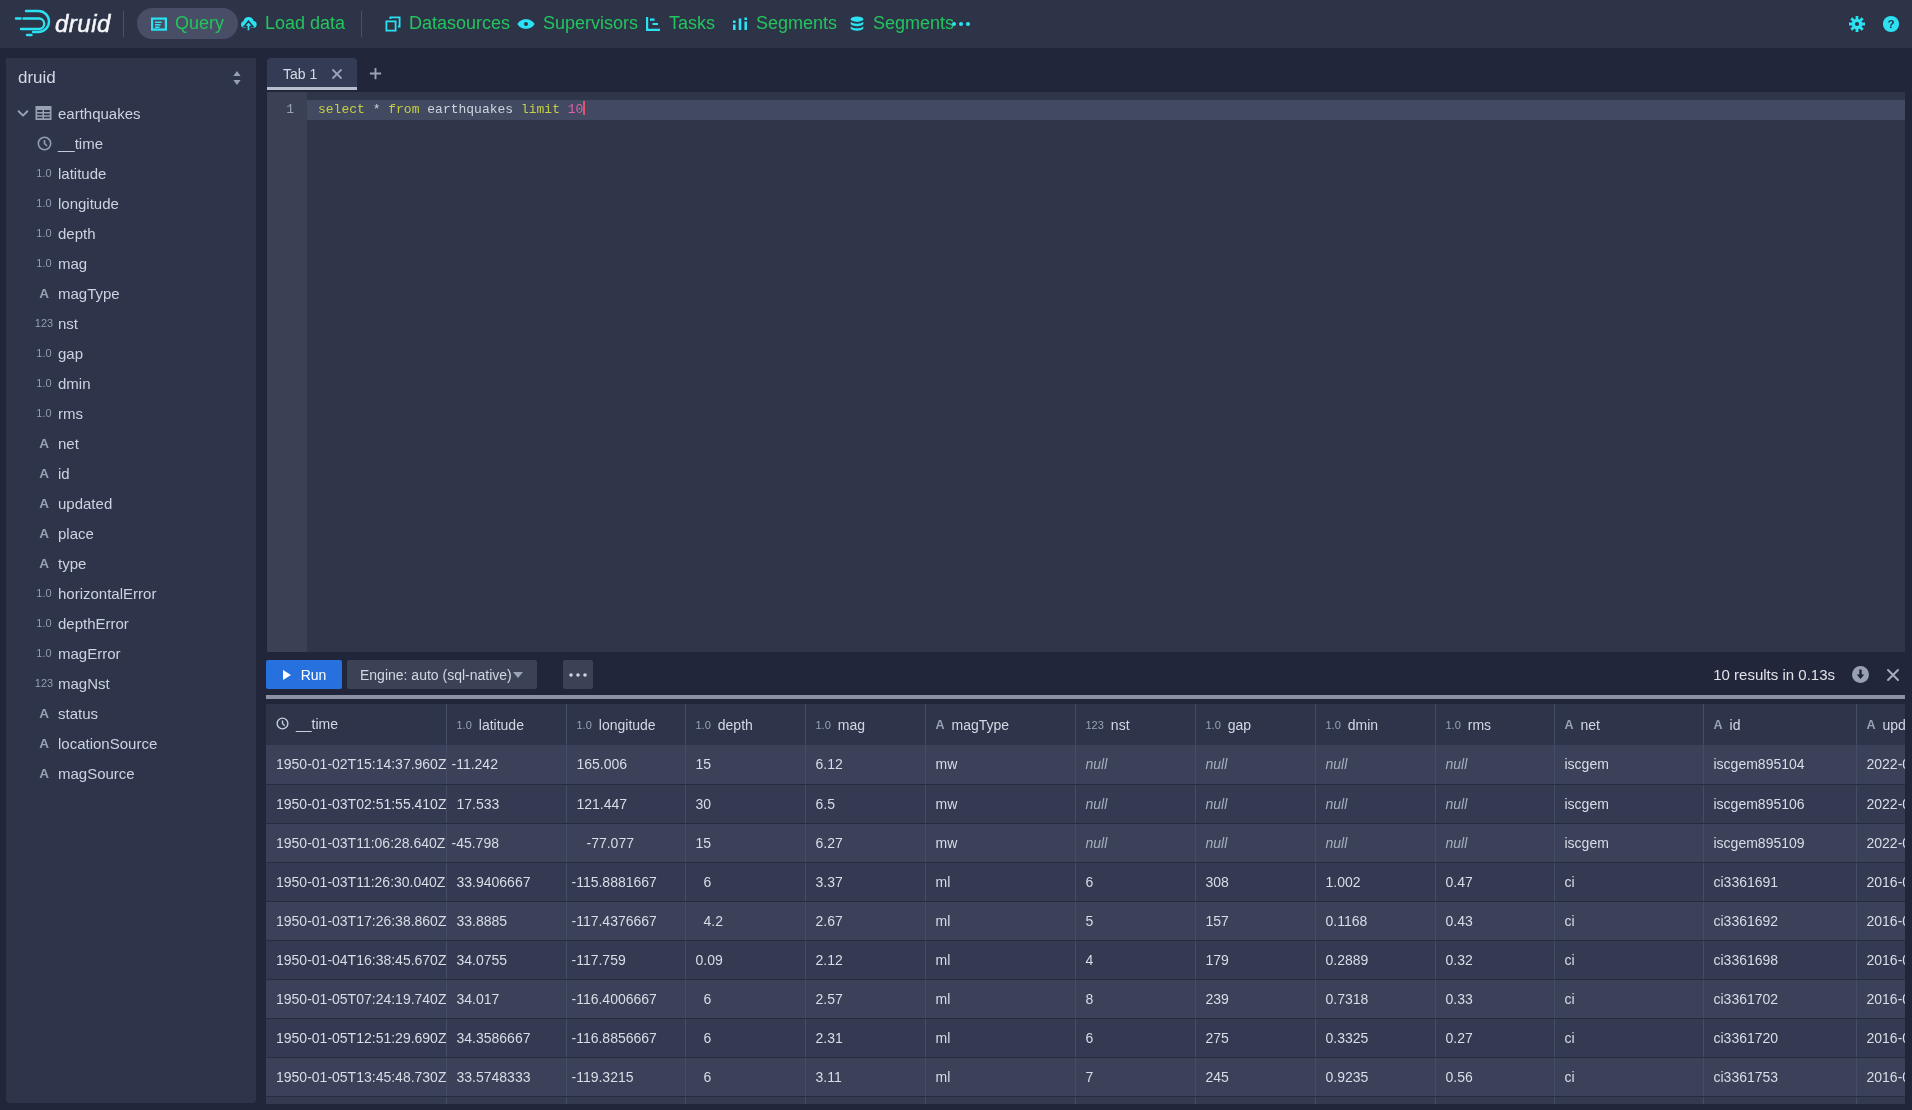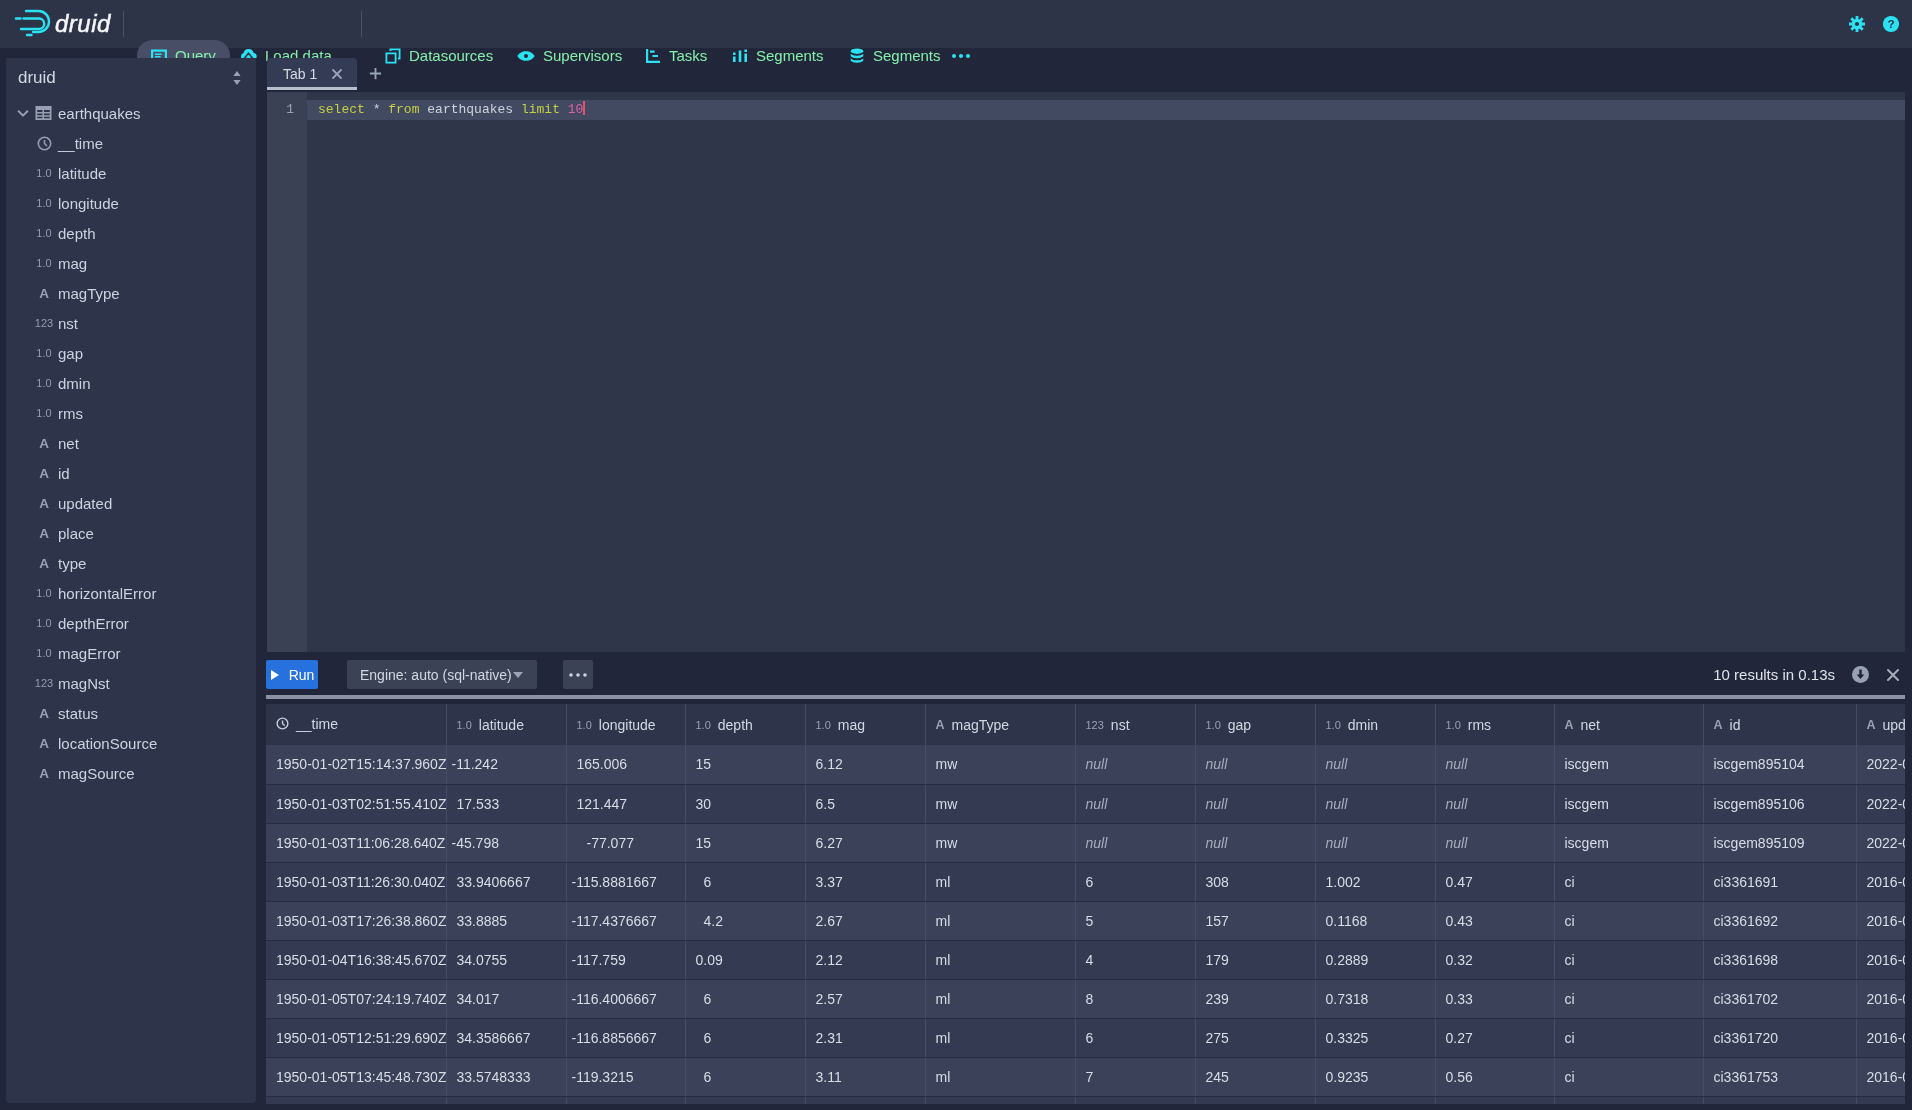--- a/index.html
+++ b/index.html
@@ -10,7 +10,7 @@
   #nav { position:absolute; left:0; top:0; width:1912px; height:48px; background:#2d3447; }
   #nav .wordmark { position:absolute; left:55px; top:10px; font-size:24px; font-style:italic; color:#f4f6f9; letter-spacing:0.5px; -webkit-text-stroke:0.5px #f4f6f9; }
   .navsep { position:absolute; top:11px; width:1px; height:26px; background:#4a5166; }
-  .navbtn { position:absolute; top:8px; display:flex; align-items:center; gap:8px; height:31px; padding:0 14px; border-radius:3px; font-size:15px; color:#86efac;margin-top:32px; }
+  .navbtn { position:absolute; top:8px; display:flex; align-items:center; gap:8px; height:31px; padding:0 14px; border-radius:3px; font-size:18px; color:#22c55e; }
   .navbtn.pill { background:#474e66; border-radius:16px; }
   .navbtn svg { display:block; flex:none; }
   #navright { position:absolute; right:12px; top:0; height:48px; display:flex; align-items:center; gap:16px; }

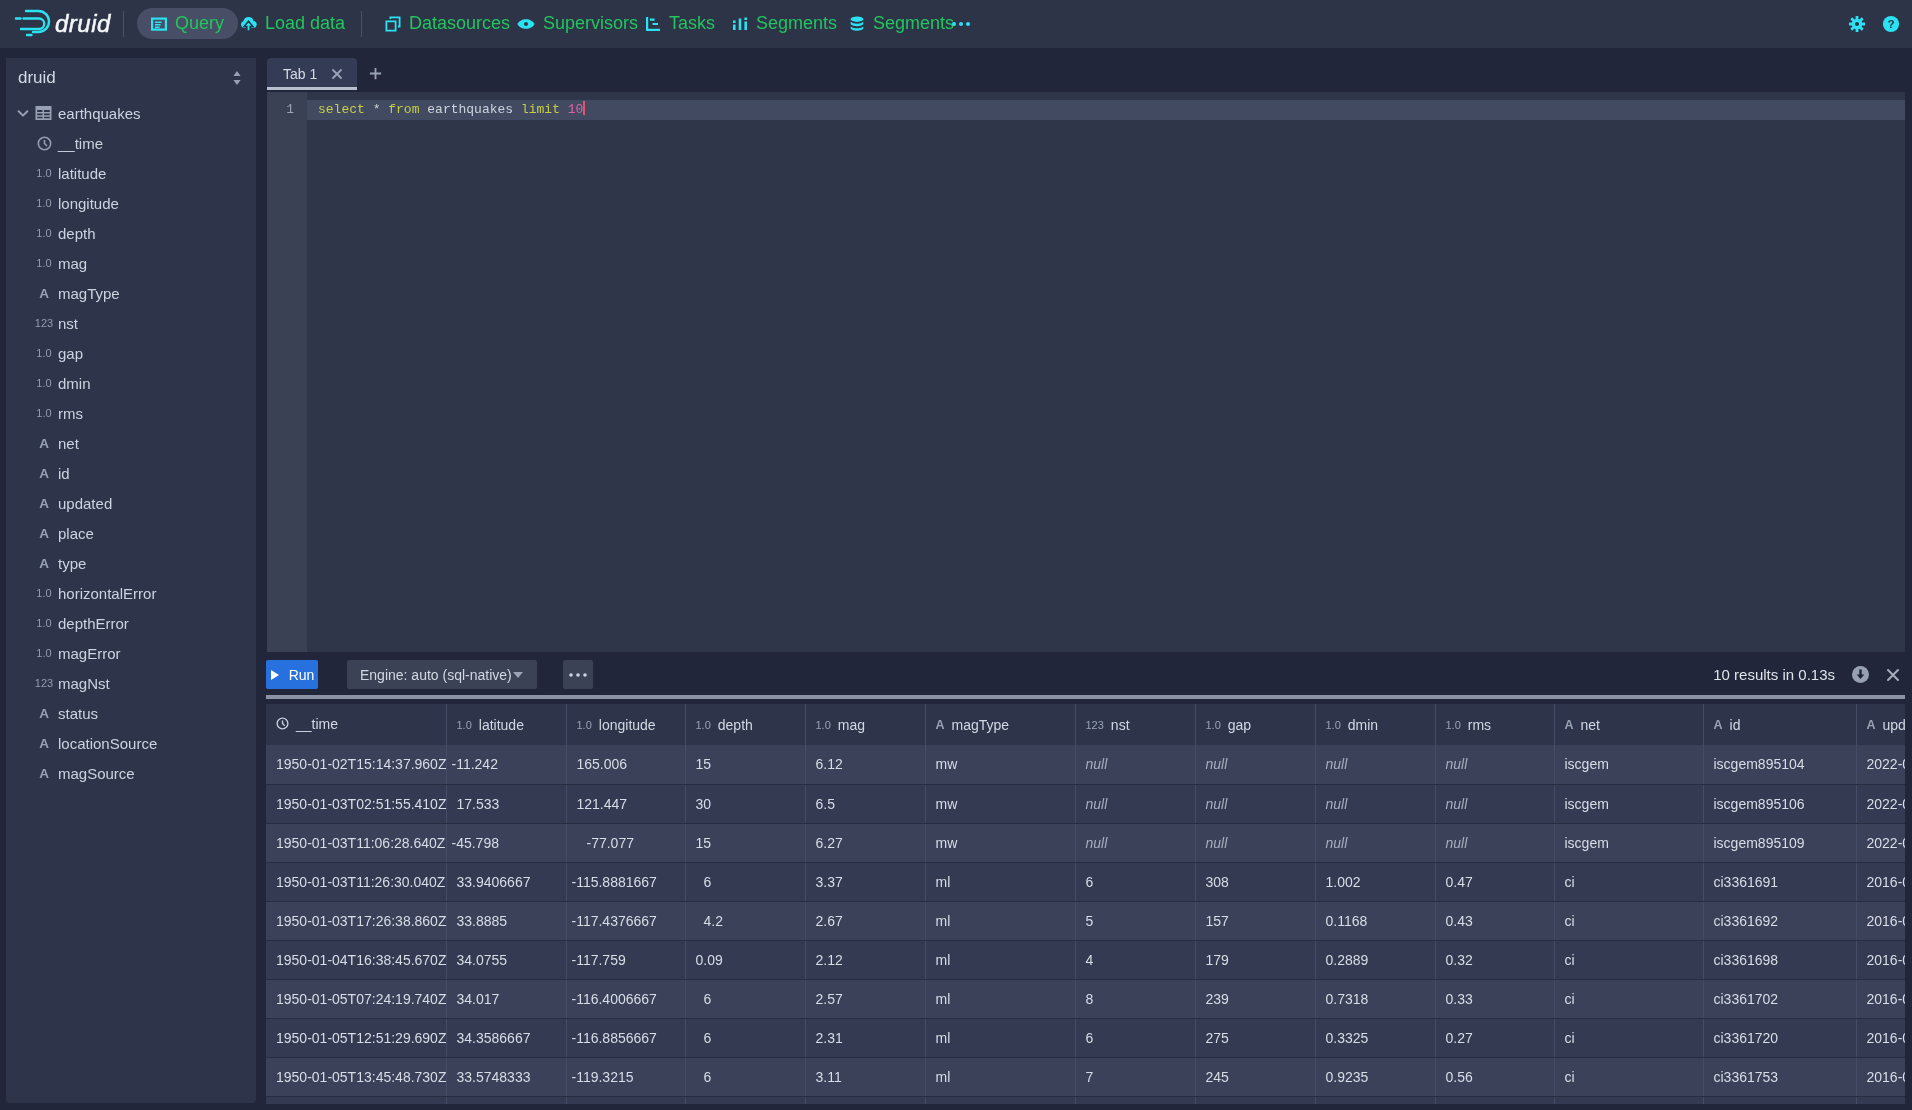--- a/index.html
+++ b/index.html
@@ -42,7 +42,7 @@
   
   #runbar { position:absolute; left:266px; top:660px; right:7px; height:29px; }
   .btn { height:29px; display:inline-flex; align-items:center; border-radius:2px; font-size:14px; }
-  #runbtn { background:#2671dd; color:#fff; width:52px; justify-content:center; gap:9px; position:absolute; left:0; top:0; }
+  #runbtn { background:#2671dd; color:#fff; width:76px; justify-content:center; gap:9px; position:absolute; left:0; top:0; }
   #enginebtn { background:#3b4256; color:#d2d8e2; position:absolute; left:81px; top:0; padding:0 13px; }
   #morebtn { background:#3b4256; position:absolute; left:297px; top:0; width:30px; justify-content:center; }
   #runright { position:absolute; right:5px; top:0; height:29px; display:flex; align-items:center; gap:17px; font-size:15px; color:#dfe3ea; }

